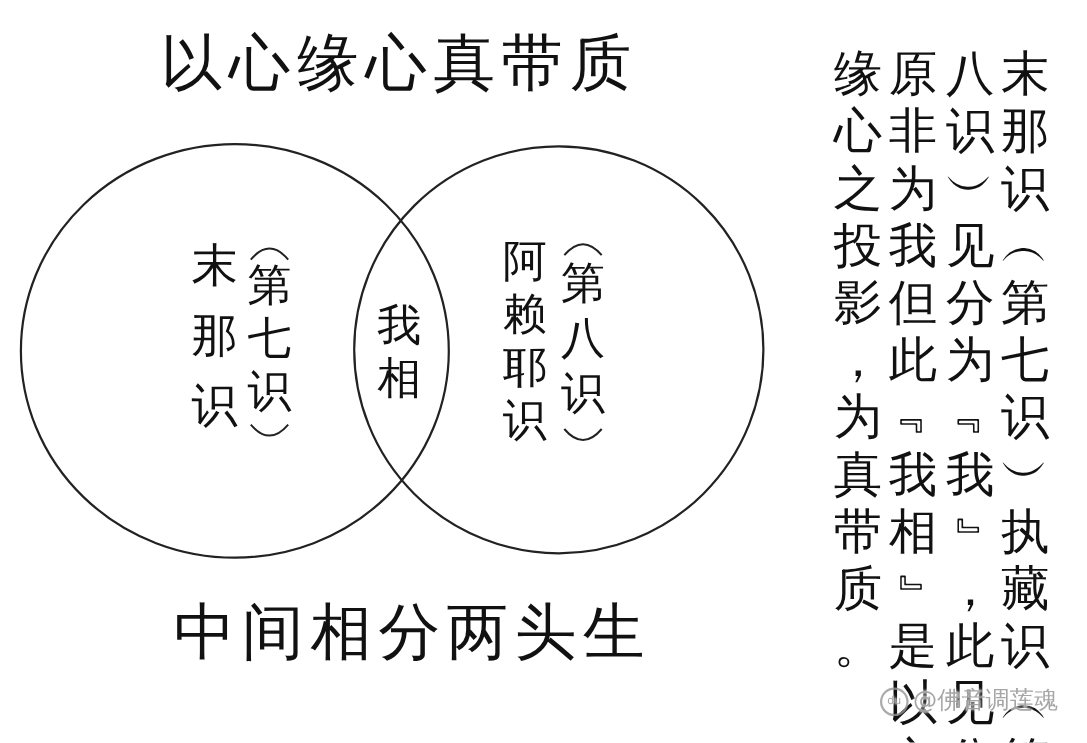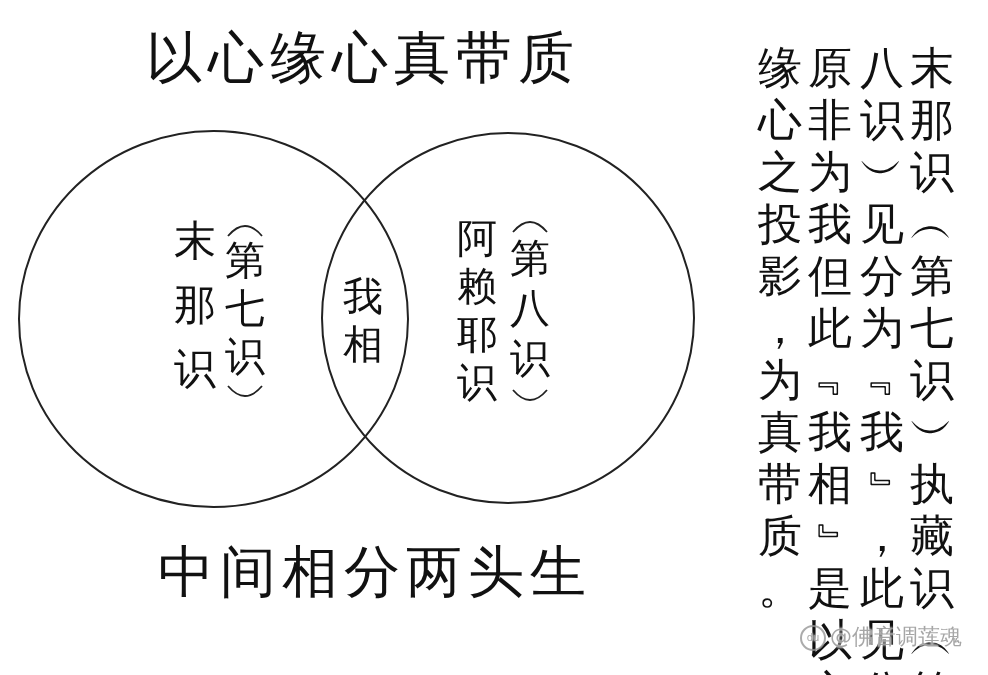--- a/index.html
+++ b/index.html
@@ -62,7 +62,7 @@
   <span style="height:50px;">识</span>
 </div>
 
-<div class="title" style="left:158px; top:548px;font-family:Liberation Mono, monospace;">中间相分两头生</div>
+<div class="title" style="left:158px; top:548px;">中间相分两头生</div>
 
 <div class="note-col" style="left:909px;" id="col0">
     <span>末</span>

